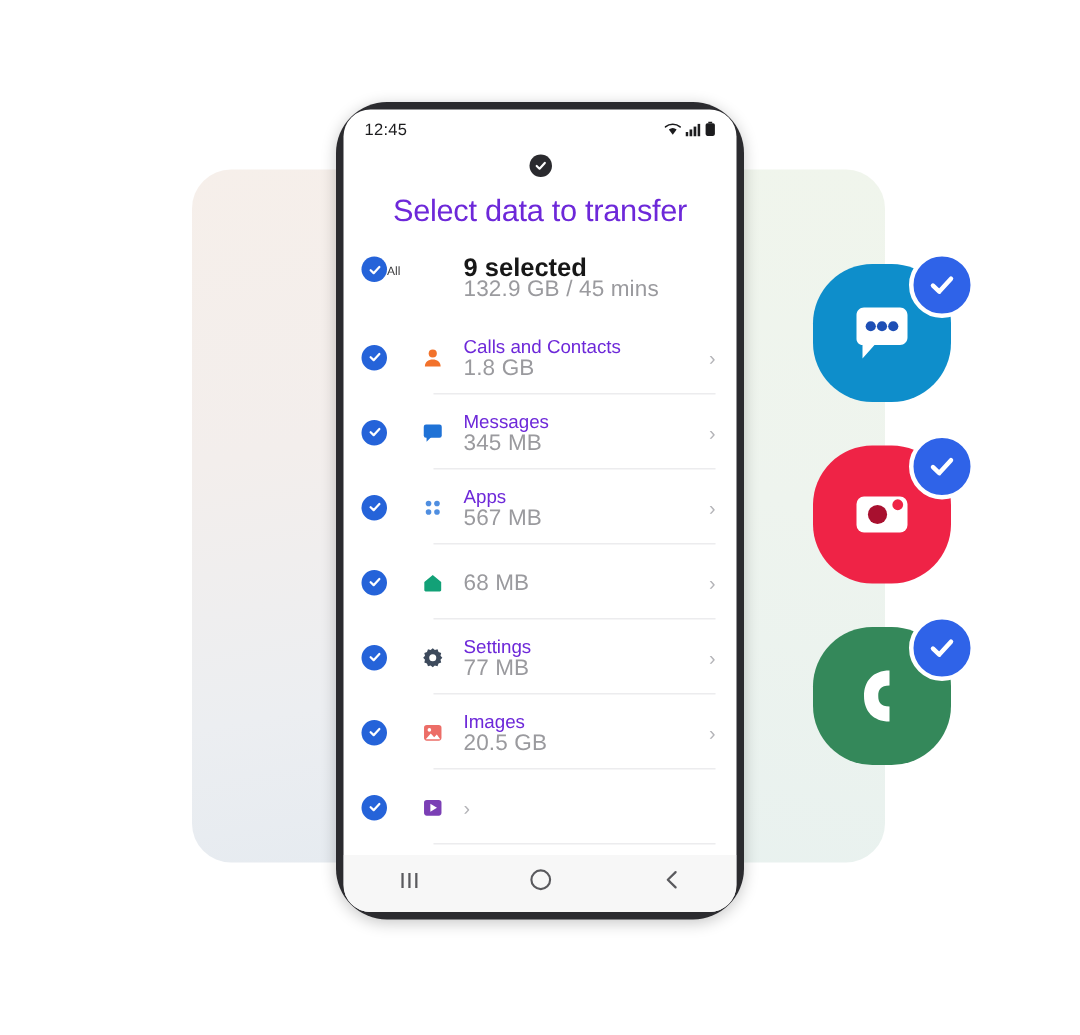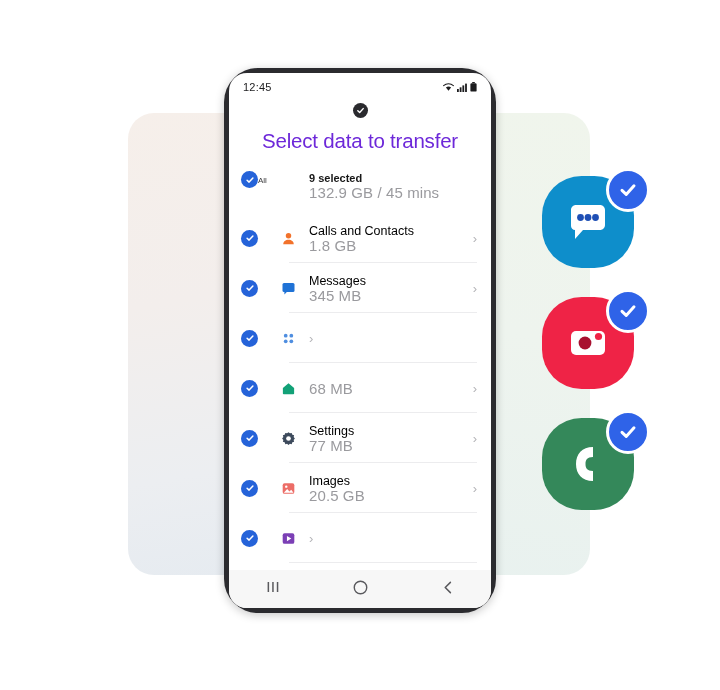--- a/index.html
+++ b/index.html
@@ -177,7 +177,7 @@
     line-height: 13px;
     letter-spacing: 0.1px;
   }
-  .row-all .row-title { font-size: 11px; font-weight: bold; color:#171717;}
+  .row-all .row-title { font-size: 17px; font-weight: bold; color:#171717;}
   .chevron {
     flex: 0 0 auto;
     color: #b4b4b8;

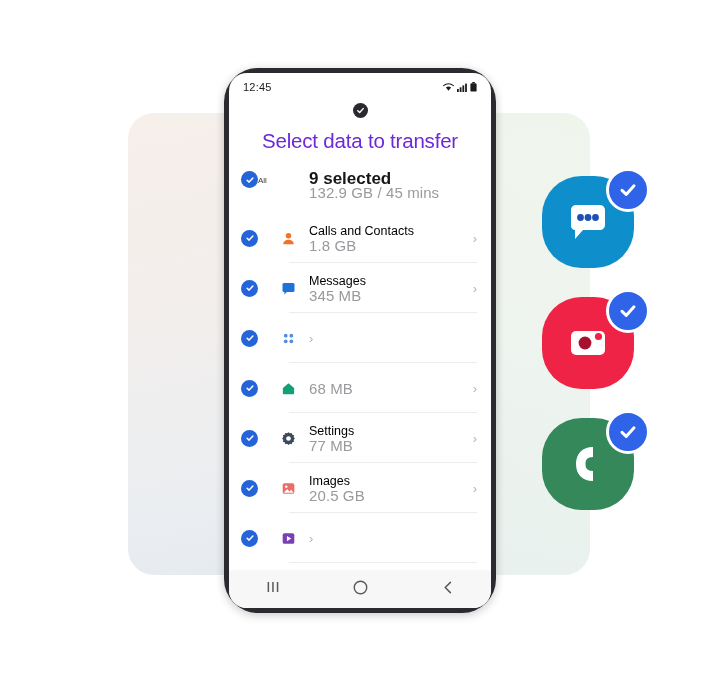--- a/index.html
+++ b/index.html
@@ -168,7 +168,7 @@
   }
   .row-title {
     font-size: 12.5px;
-    color: #000000;
+    color: #6d28d9;
     line-height: 15px;
   }
   .row-sub {

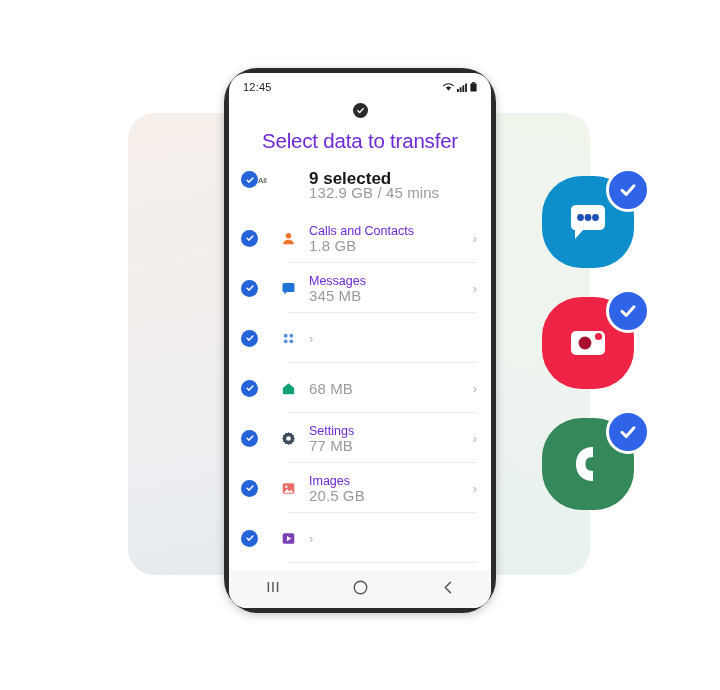--- a/index.html
+++ b/index.html
@@ -360,6 +360,10 @@
               <circle cx="5" cy="11" r="2" fill="#4f8ee0"></circle>
               <circle cx="11" cy="11" r="2" fill="#4f8ee0"></circle>
             </svg>
+        </div>
+        <div class="row-text">
+          <div class="row-title">Apps</div>
+          <div class="row-sub">567 MB</div>
         </div>
         <div class="chevron">›</div>
         <div class="divider"></div>

